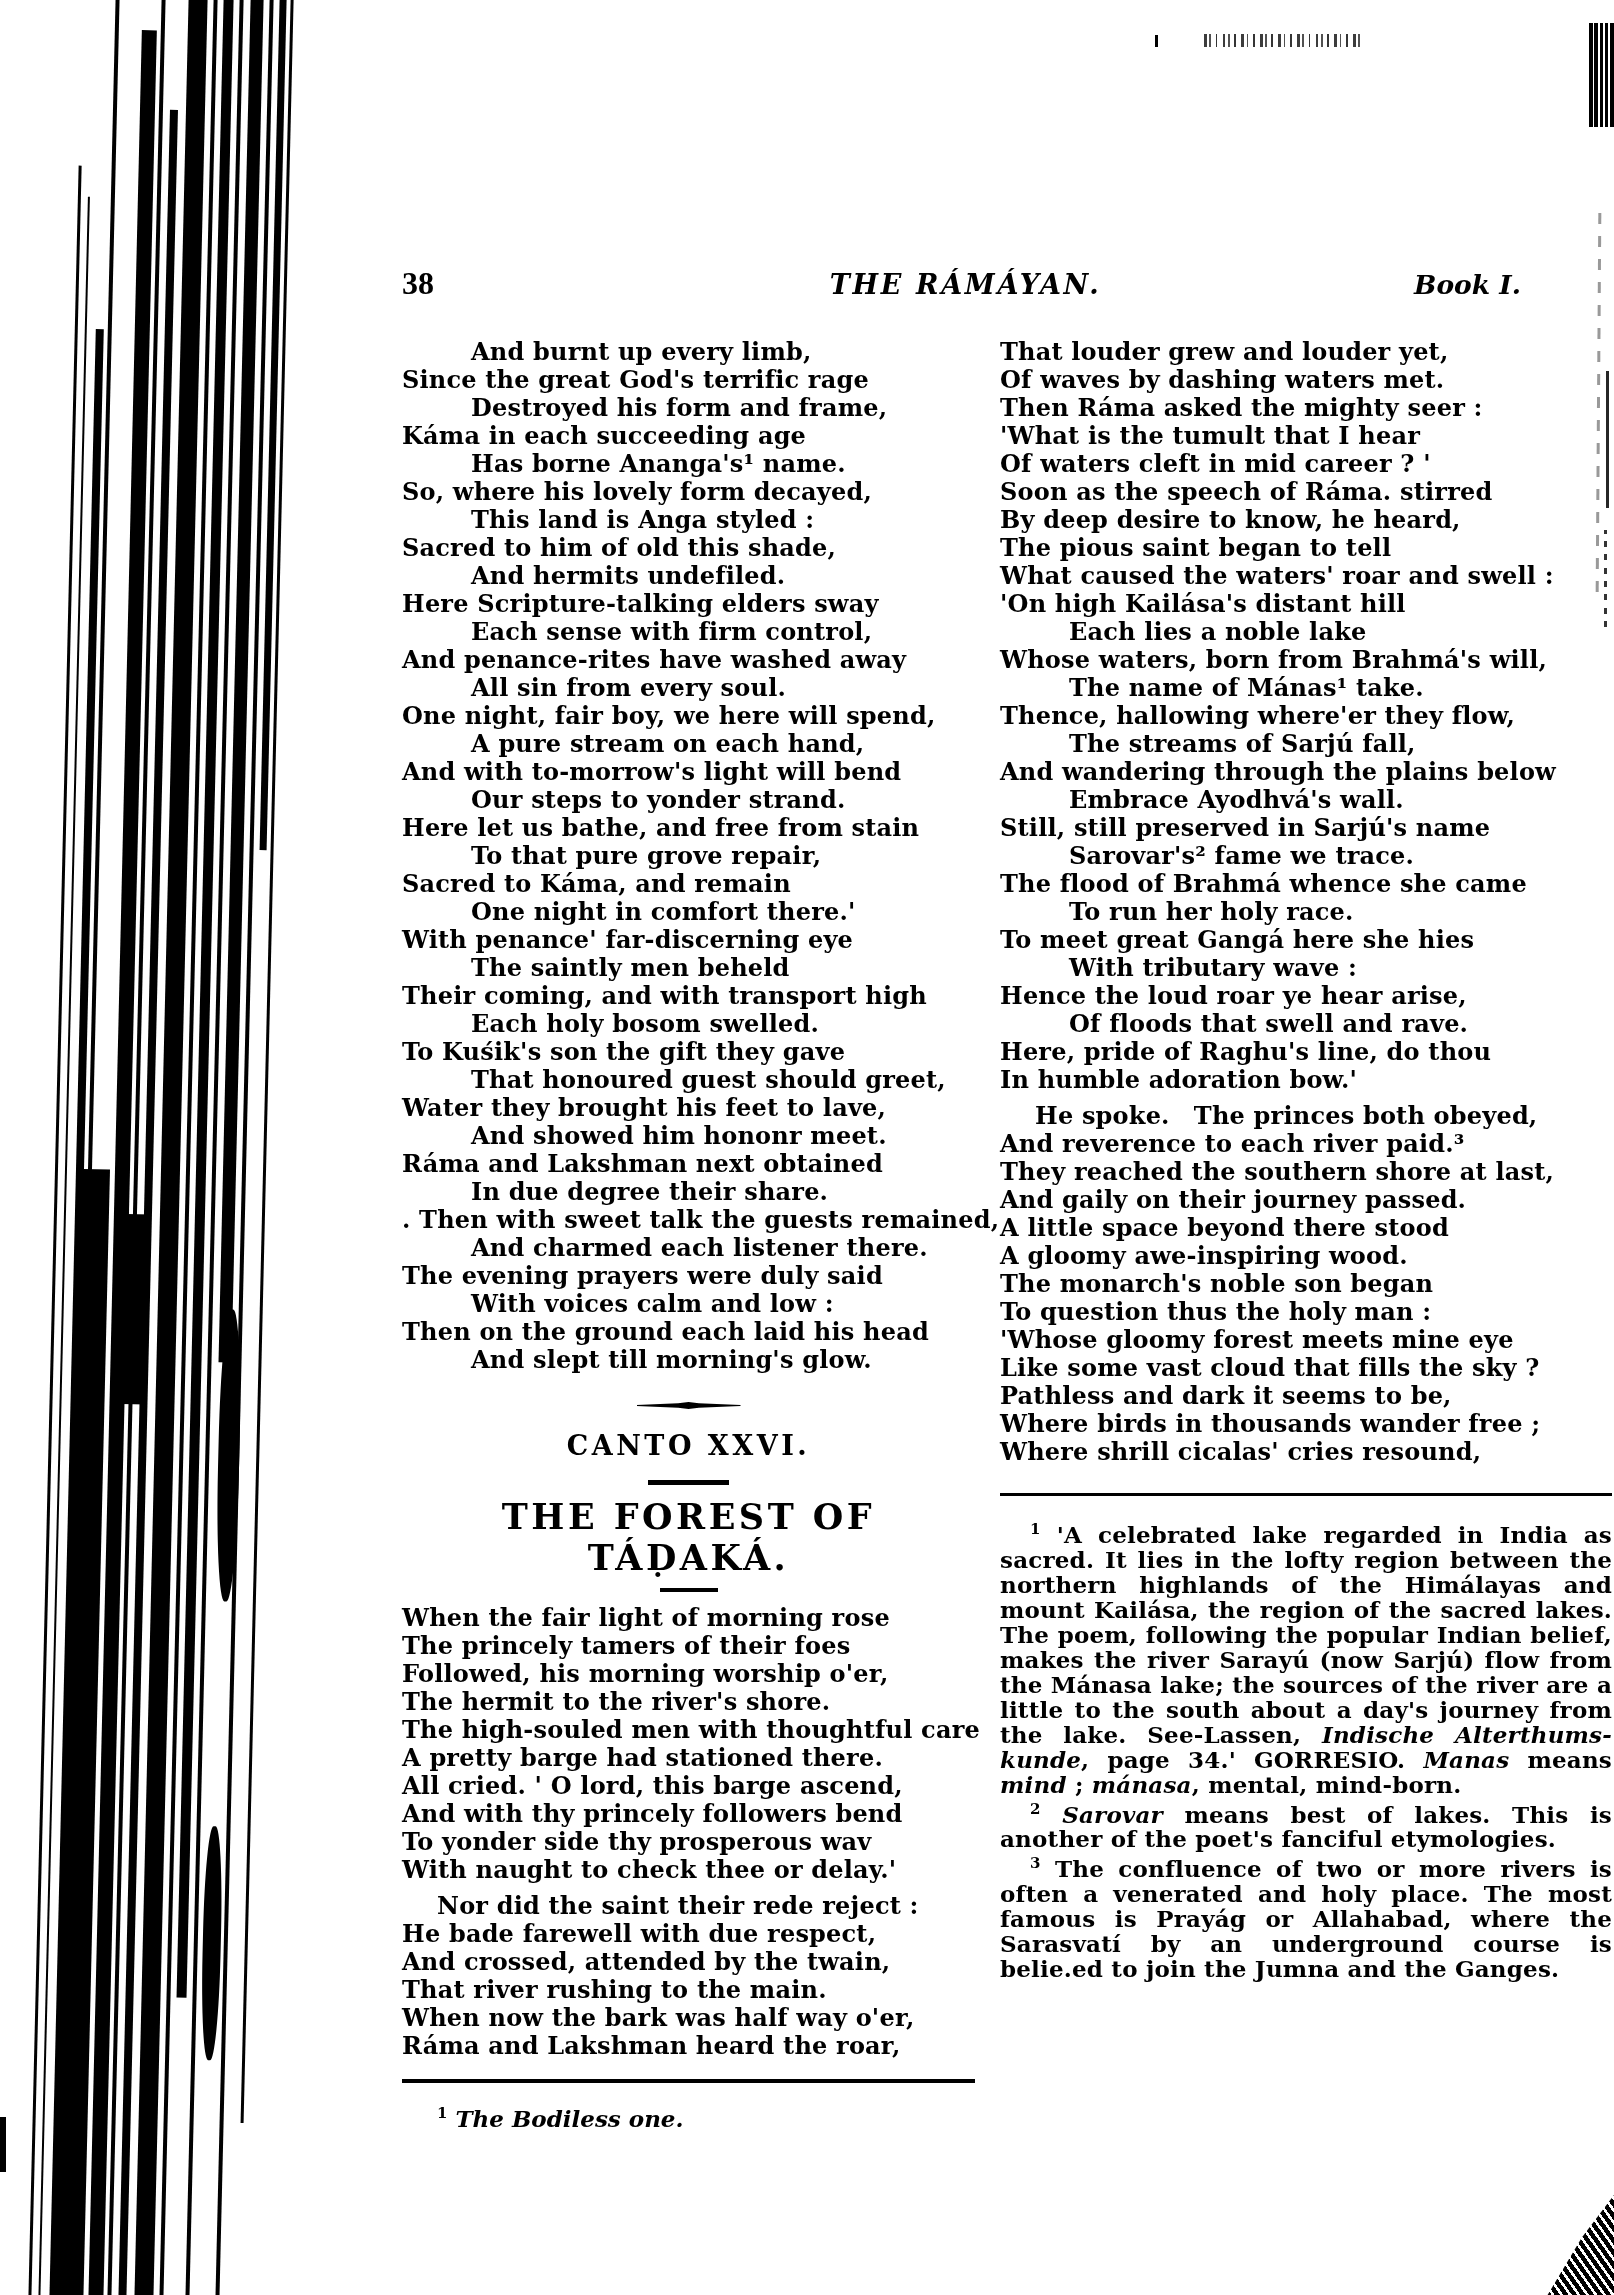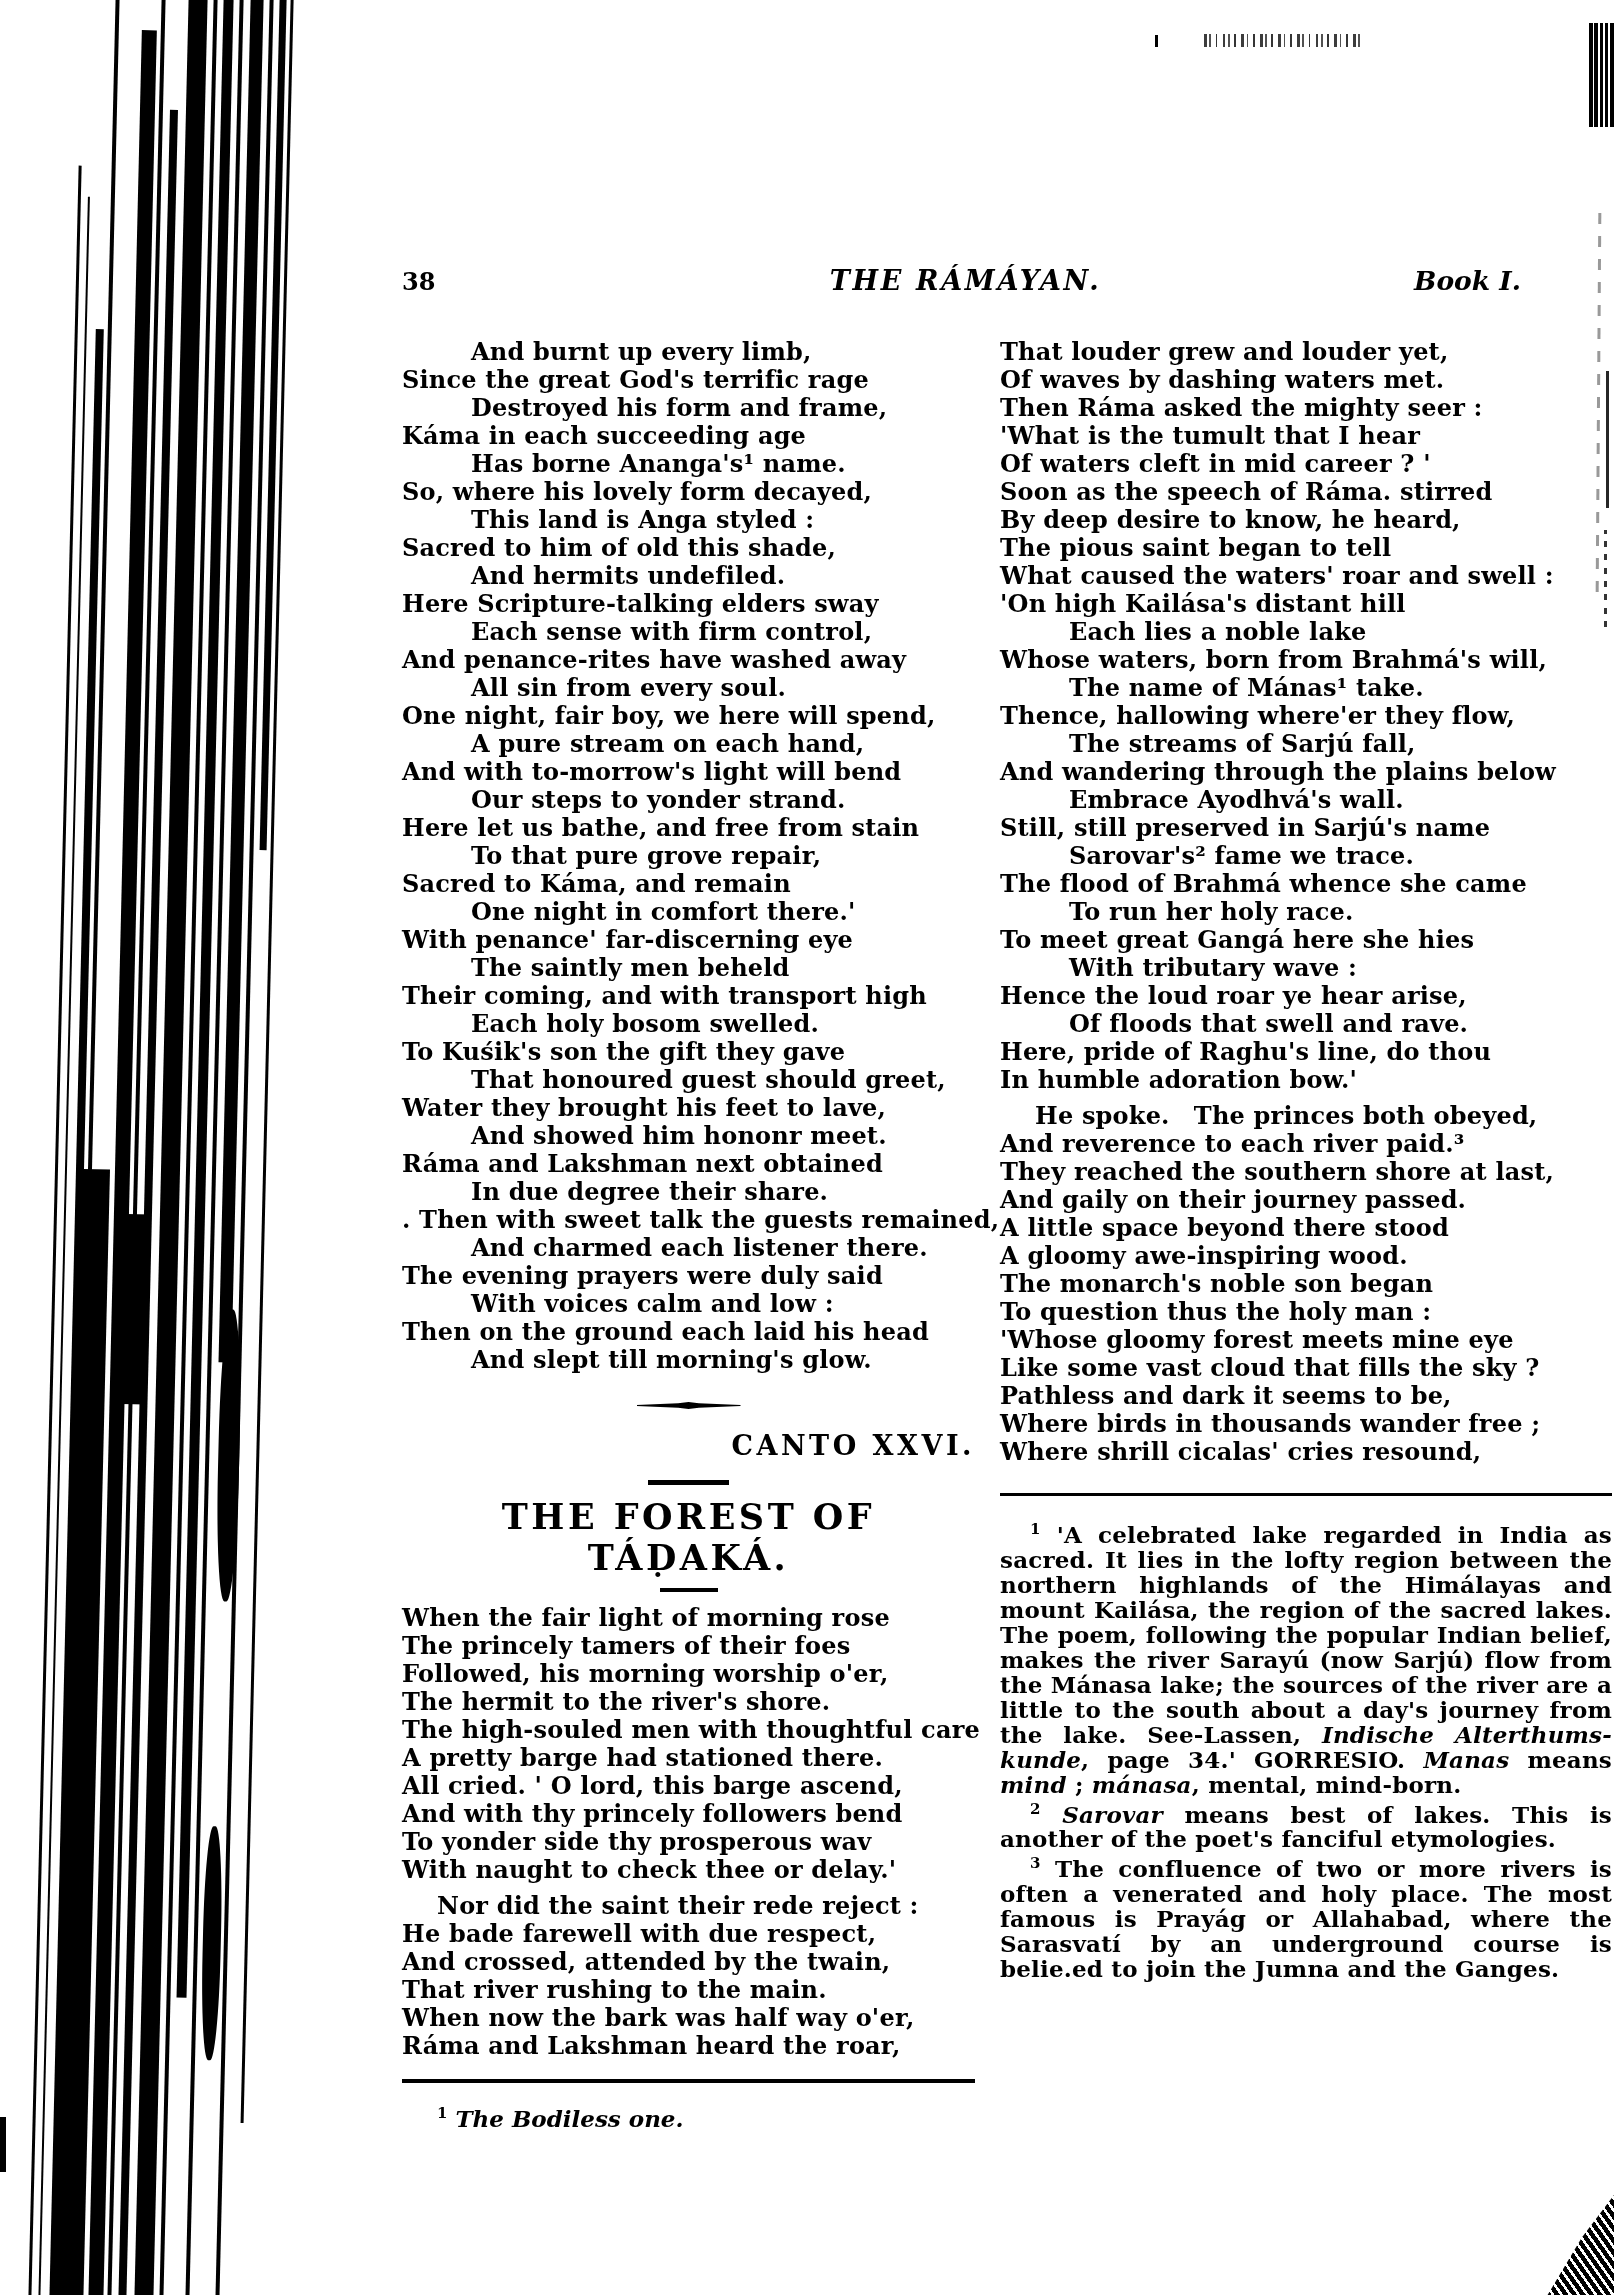--- a/index.html
+++ b/index.html
@@ -7,7 +7,7 @@
         font-family:"DejaVu Serif", serif;color:#000;}
   
   .header{position:absolute;left:402px;top:265px;width:1189px;display:flex;align-items:baseline;}
-  .pagenum{width:115px;font-size:24px;font-weight:bold;}
+  .pagenum{width:115px;font-size:32px;font-weight:bold;font-family:Liberation Serif, serif;}
   .title{flex:1;text-align:center;font-size:27px;font-weight:bold;font-style:italic;letter-spacing:2.7px;}
   .book{width:177px;text-align:left;font-size:26.5px;font-weight:bold;font-style:italic;}
   

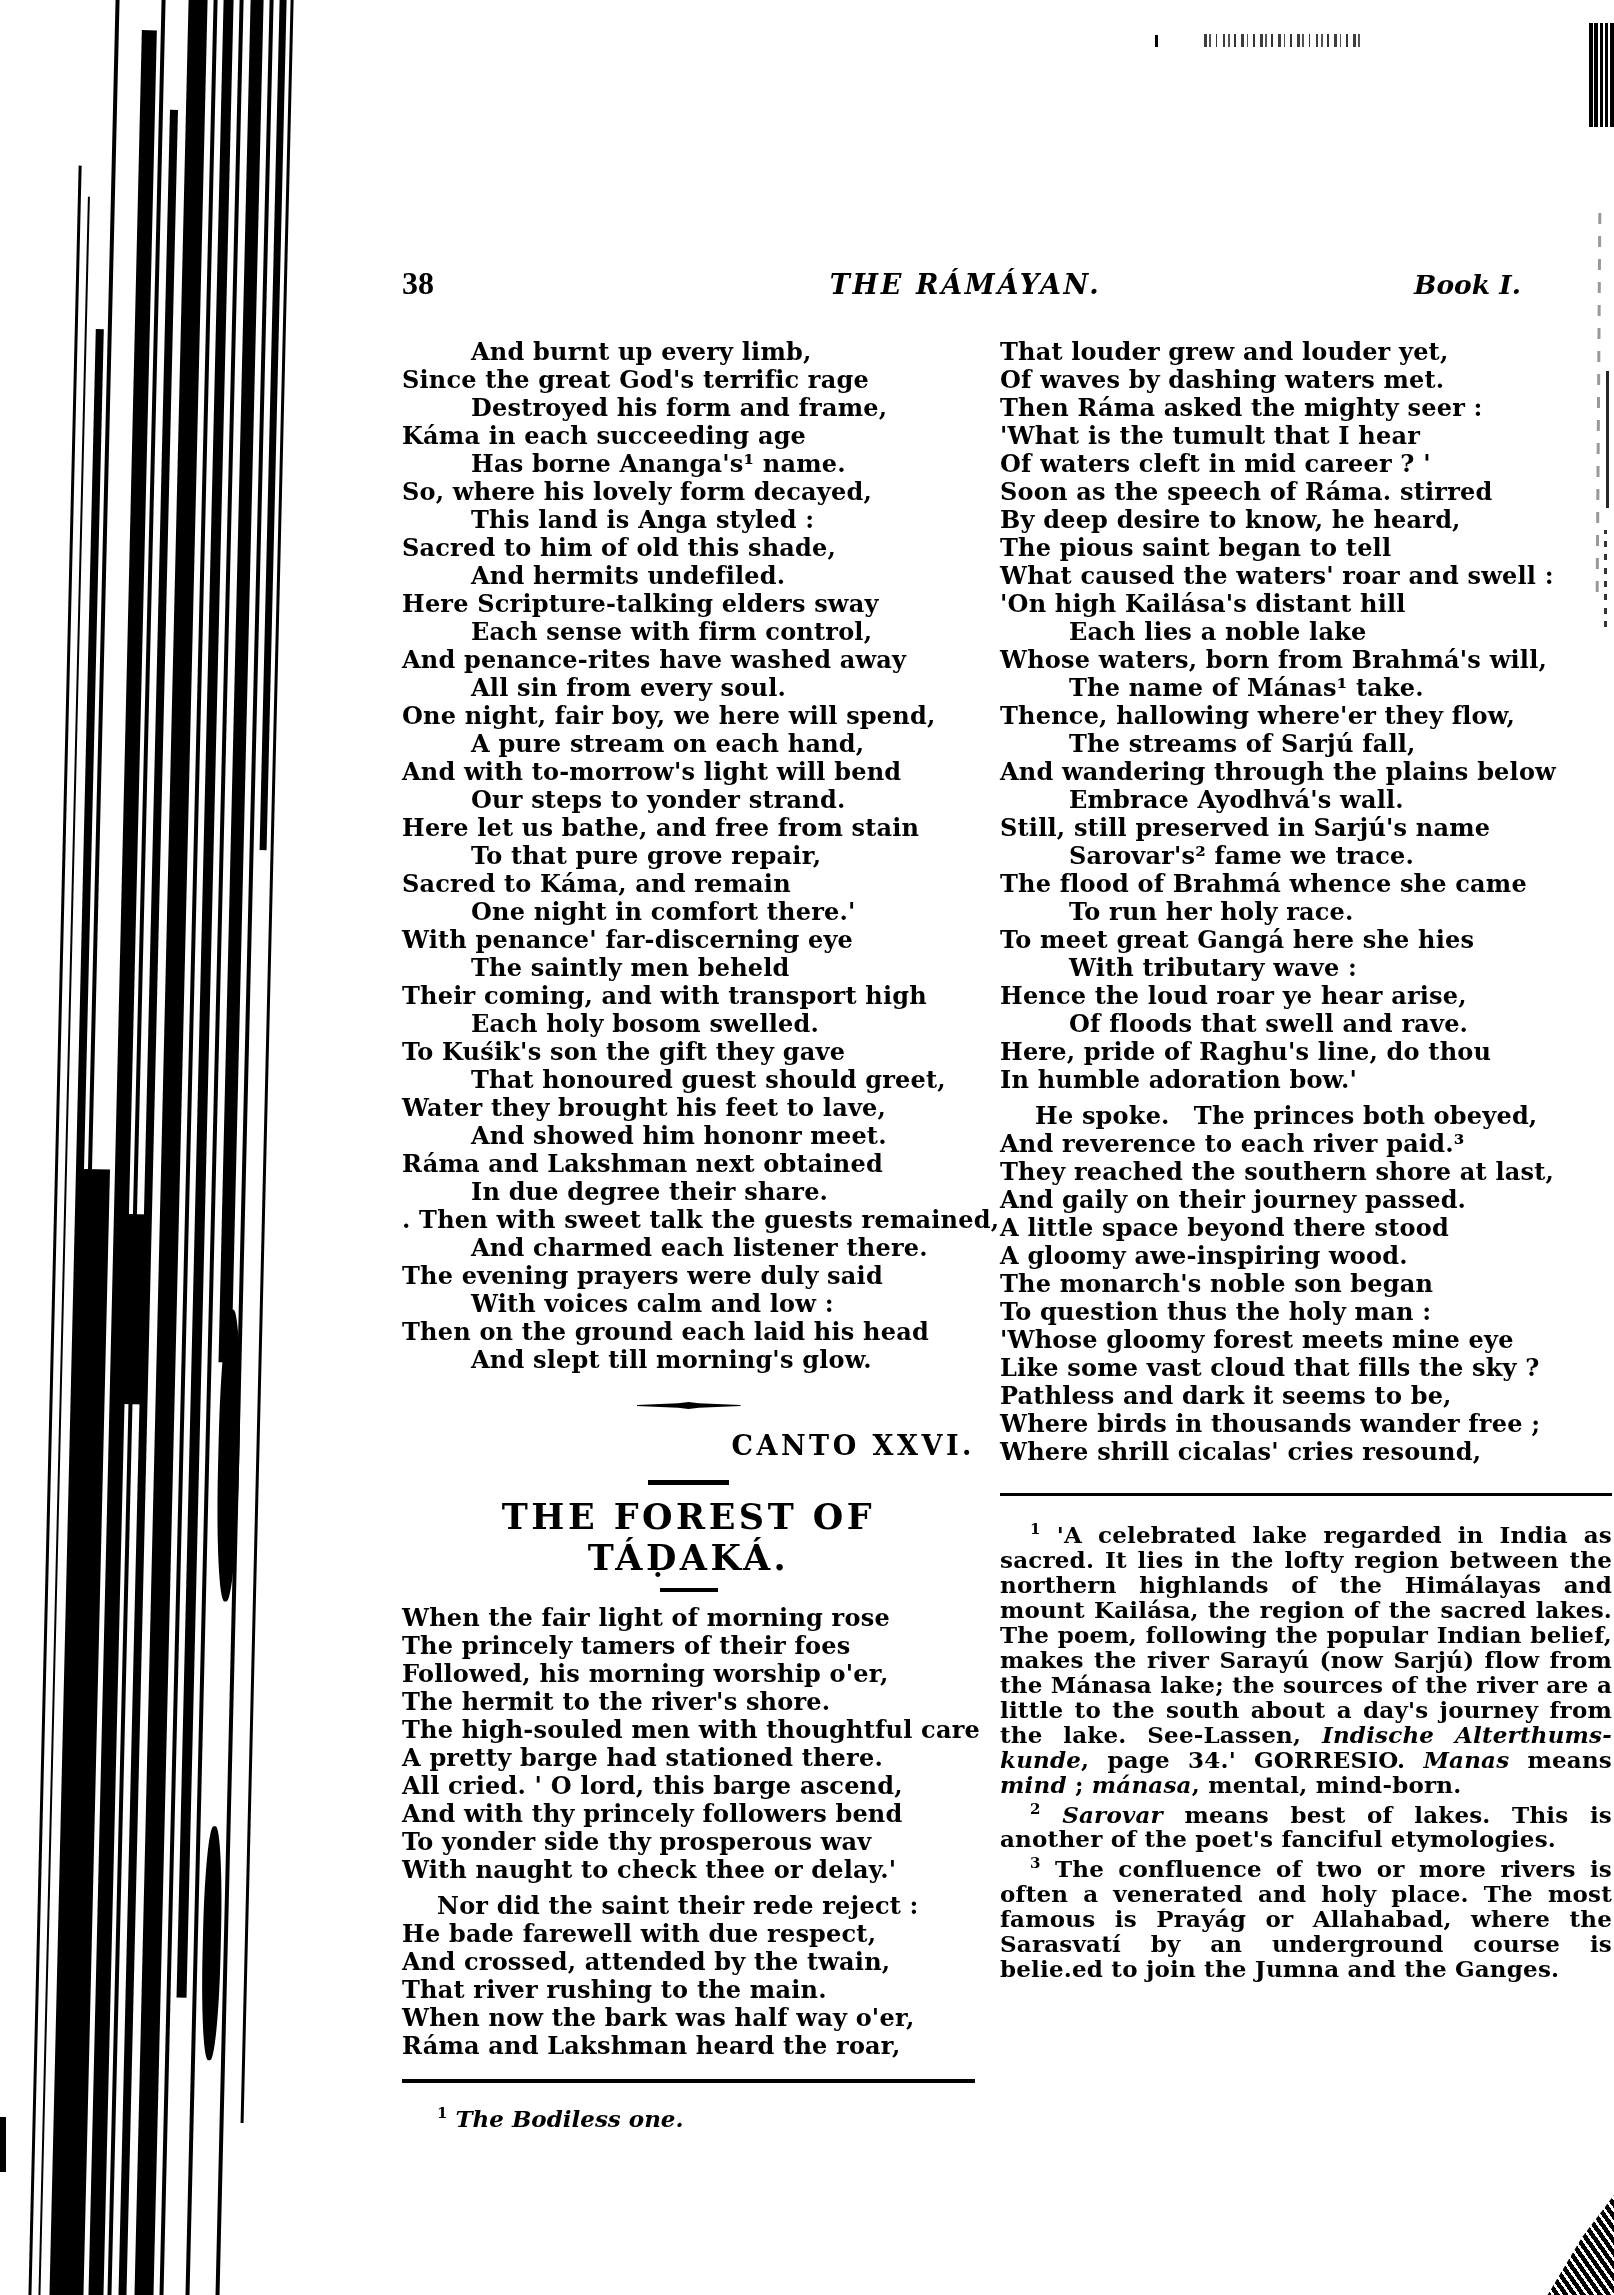--- a/index.html
+++ b/index.html
@@ -21,7 +21,7 @@
   
   .orn{margin:28px auto 0;width:104px;height:7px;background:#000;
        clip-path:polygon(0 42%,40% 18%,50% 0,60% 18%,100% 42%,100% 58%,60% 82%,50% 100%,40% 82%,0 58%);}
-  .canto{text-align:right;font-size:27px;font-weight:bold;letter-spacing:3.5px;margin-top:21px;}
+  .canto{text-align:center;font-size:27px;font-weight:bold;letter-spacing:3.5px;margin-top:21px;}
   .rule-a{margin:19.4px auto 0;width:81px;height:4.4px;background:#000;}
   .chapter{text-align:center;font-size:35px;font-weight:bold;letter-spacing:3.5px;margin-top:11.5px;}
   .rule-b{margin:9.7px auto 11.5px;width:58px;height:4.4px;background:#000;}

